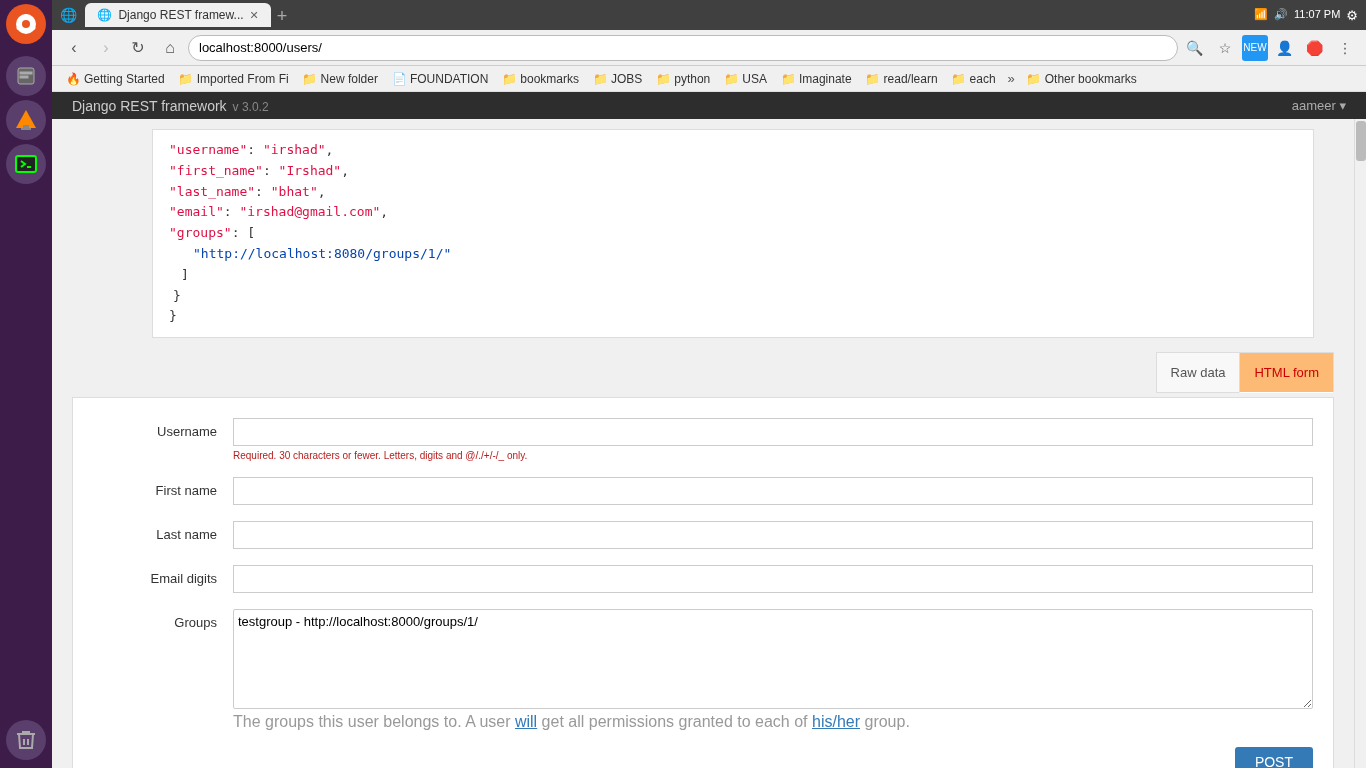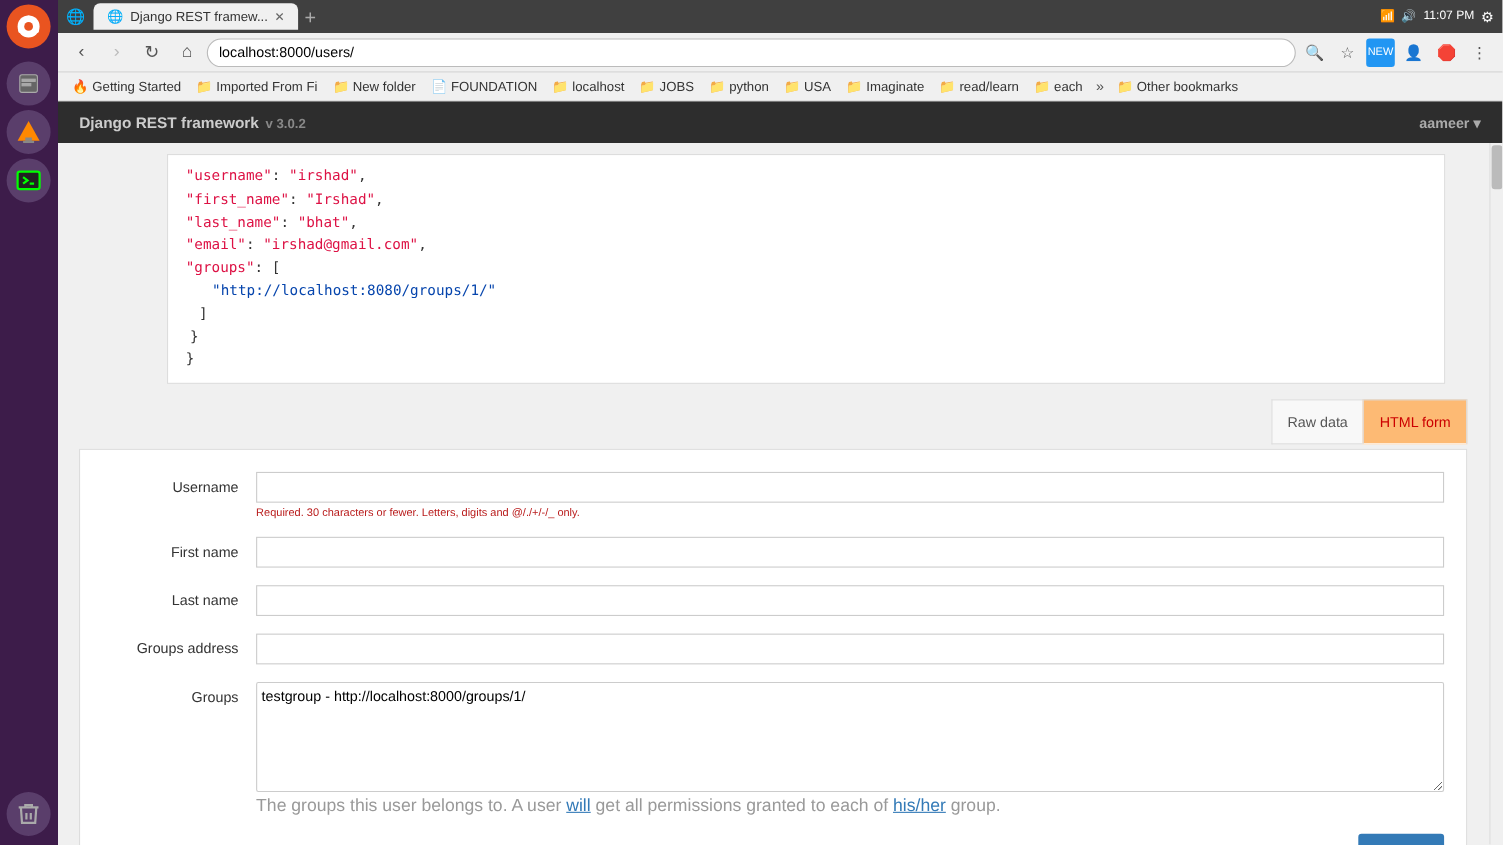--- a/index.html
+++ b/index.html
@@ -376,7 +376,7 @@
     </div>
     <div class="bookmark-item">
       <span>📁</span>
-      <span>localhost</span>
+      <span>bookmarks</span>
     </div>
     <div class="bookmark-item">
       <span>📁</span>

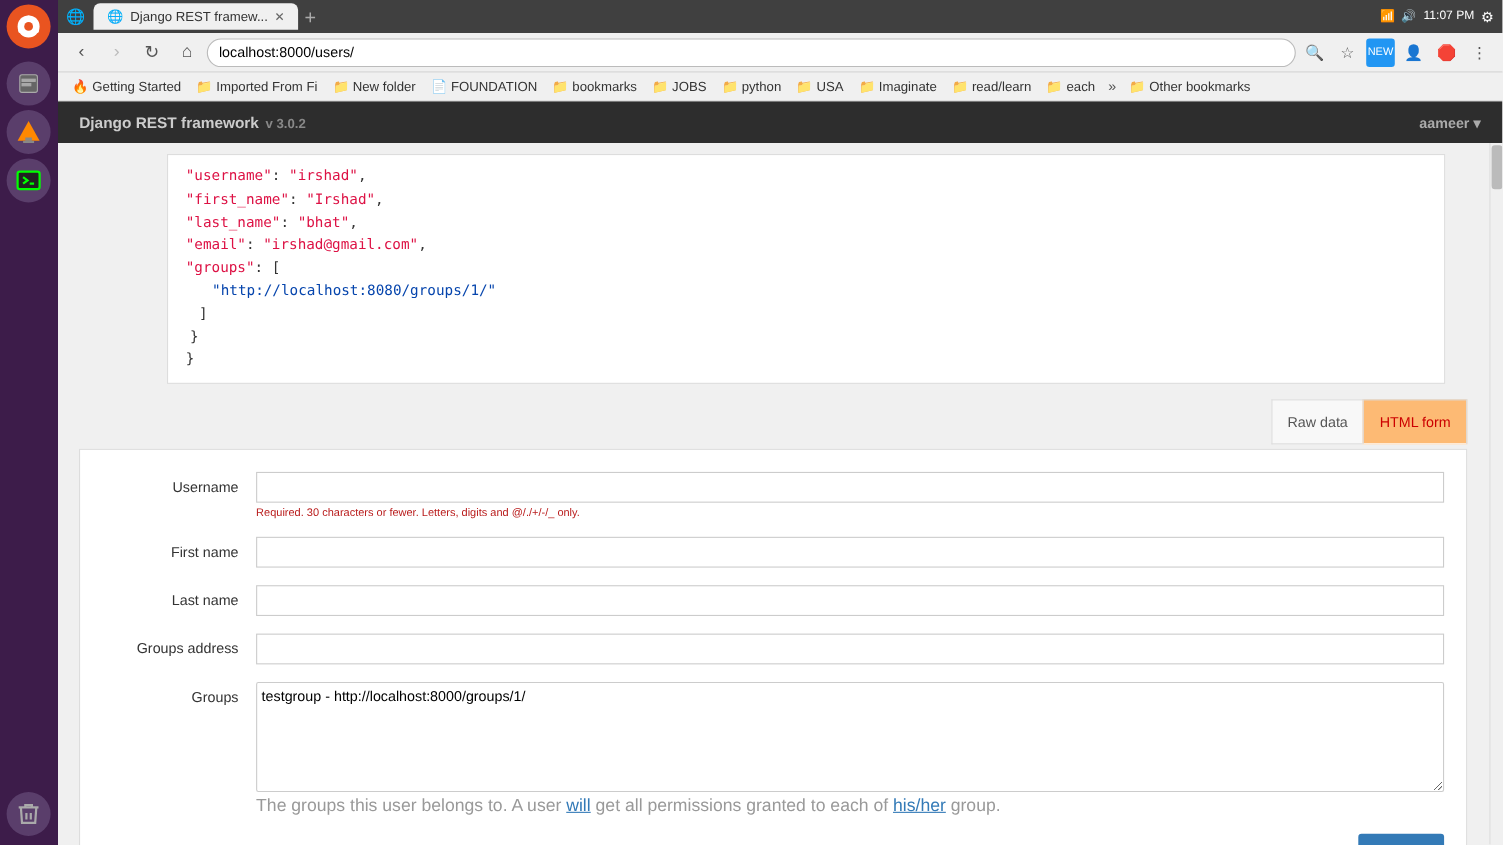--- a/index.html
+++ b/index.html
@@ -144,12 +144,11 @@
     
     .django-header {
       background: #2d2d2d;
-      height: 38px;
+      height: 27px;
       display: flex;
       align-items: center;
       padding: 0 20px;
       justify-content: space-between;
-      font-weight: bold;
     }
     .django-title { color: #ccc; font-size: 14px; }
     .django-version { color: #888; font-size: 12px; }

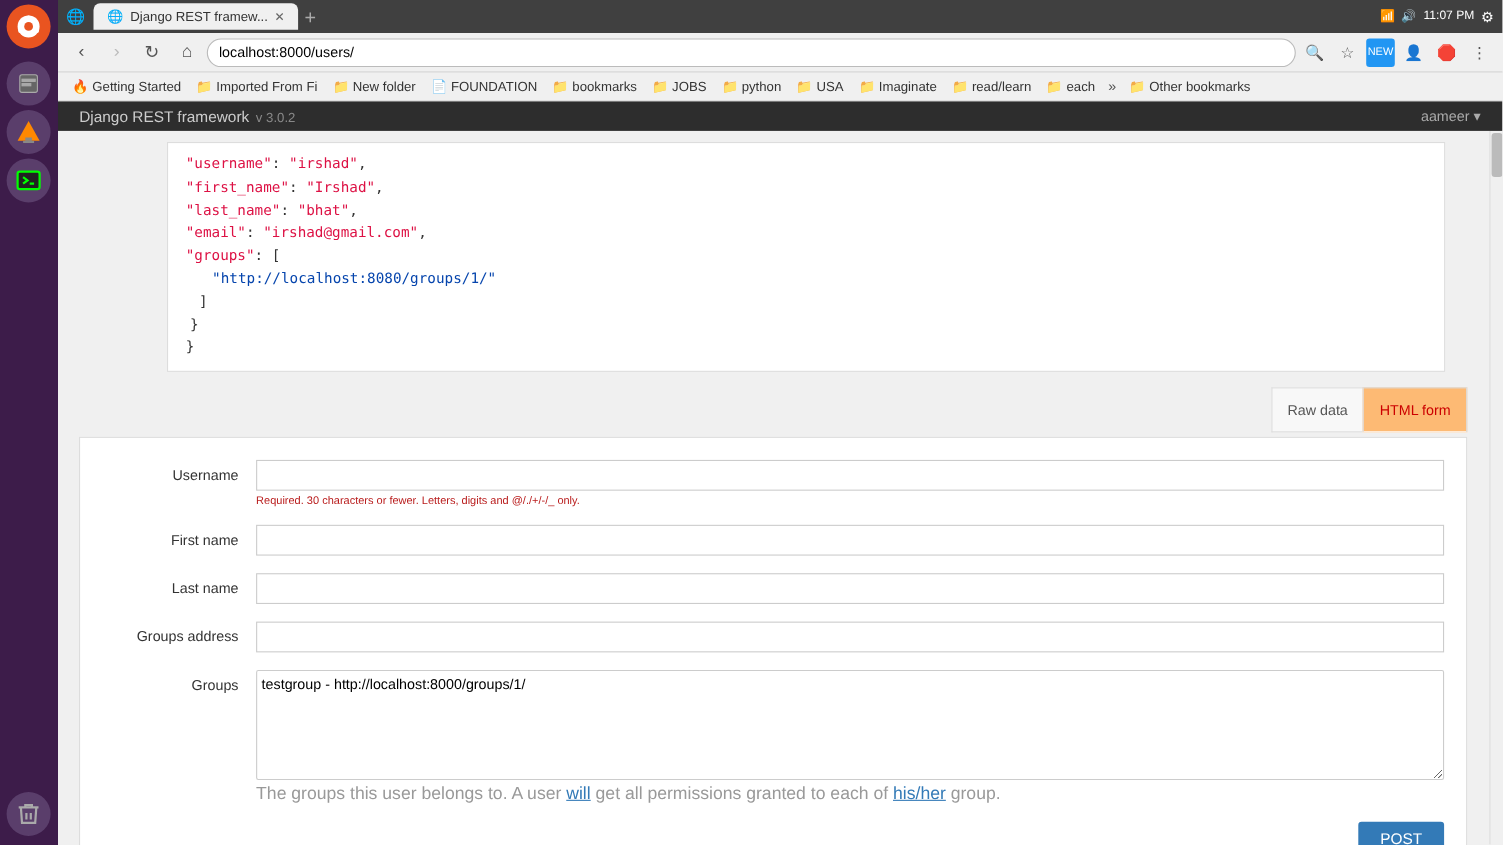--- a/index.html
+++ b/index.html
@@ -468,7 +468,7 @@
           </div>
 
           <div class="form-row">
-            <div class="form-label">Groups address</div>
+            <div class="form-label">Email digits</div>
             <div class="form-field">
               <input type="text" class="form-input" value="" style="">
             </div>

